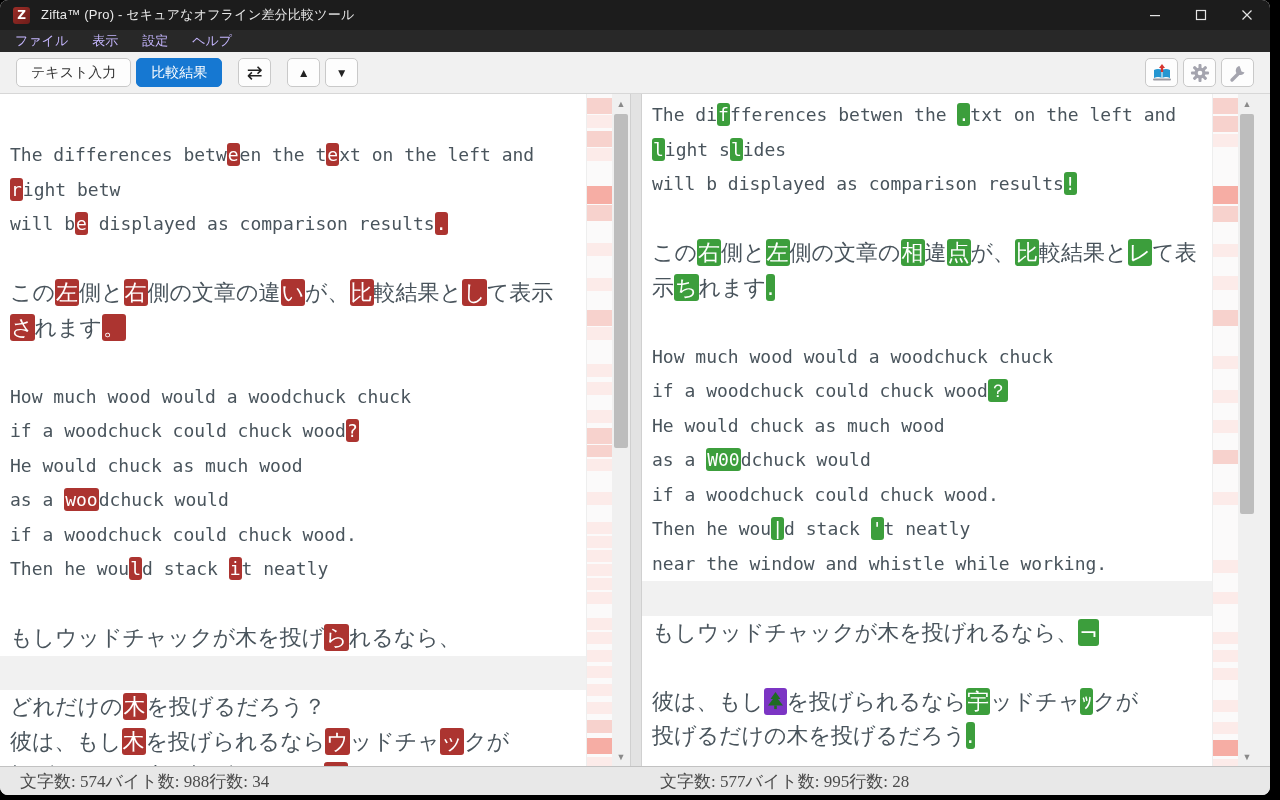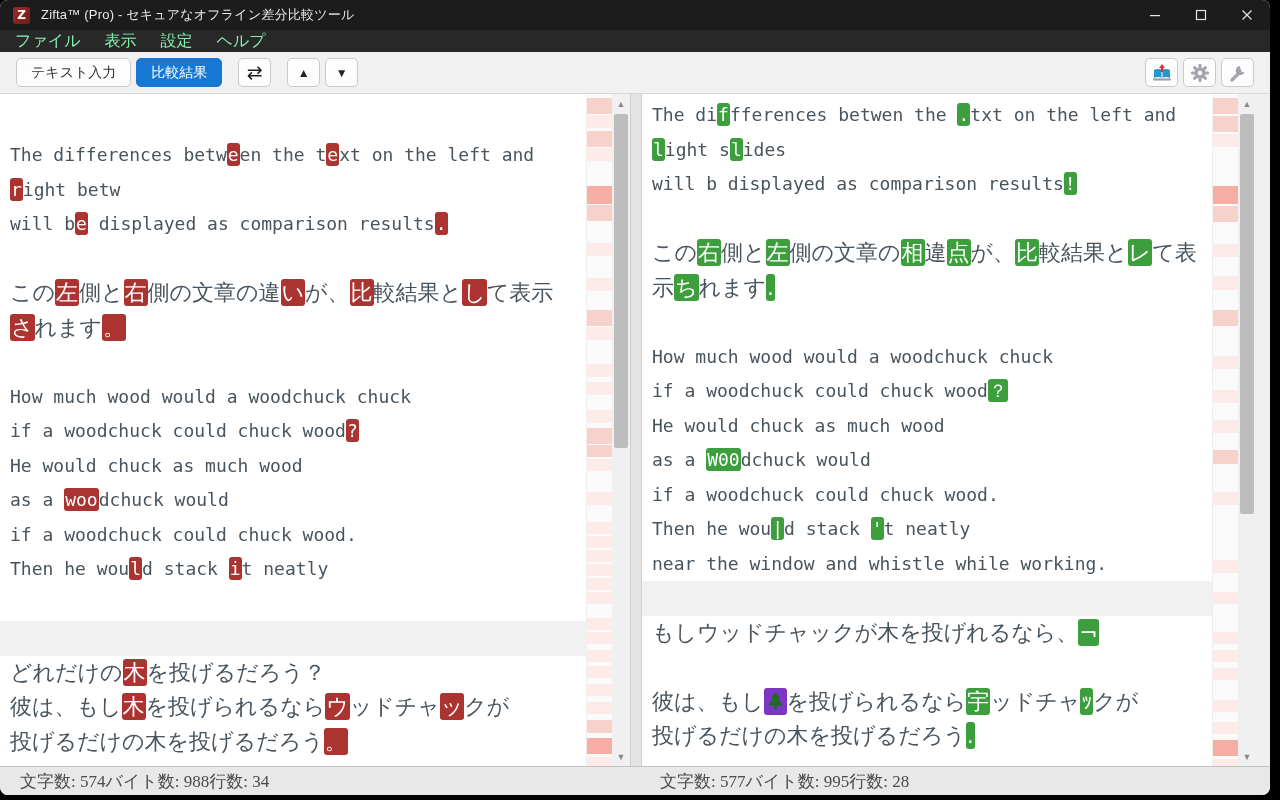--- a/index.html
+++ b/index.html
@@ -22,7 +22,7 @@
 
   
   .menubar { height:22px; background:#282828; display:flex; align-items:center; gap:0; }
-  .menu-item { color:#86efac; font-size:16px; padding:0 12px; line-height:22px; }
+  .menu-item { color:#c4b5fd; font-size:13px; padding:0 12px; line-height:22px; }
   .menu-item:first-child { padding-left:15px; }
 
   

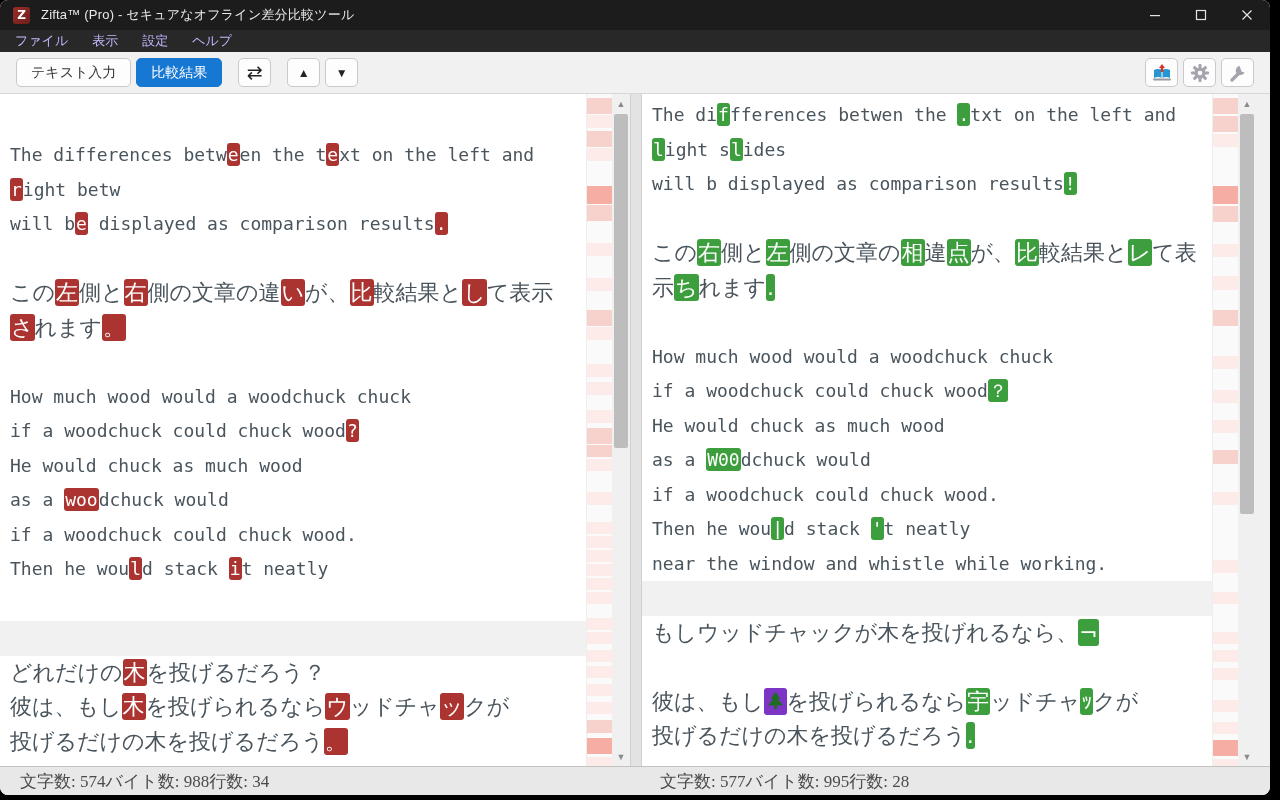--- a/index.html
+++ b/index.html
@@ -174,6 +174,7 @@
         <div class="row"><span>if a woodchuck could chuck wood.</span></div>
         <div class="row"><span>Then he wou</span><span class="mk r">l</span><span>d stack </span><span class="mk r">i</span><span>t neatly</span></div>
         <div class="row"></div>
+        <div class="row cjk"><span>もしウッドチャックが木を投げ</span><span class="mk r">ら</span><span>れるなら、</span></div>
         <div class="row gaprow"></div>
         <div class="row cjk"><span>どれだけの</span><span class="mk r">木</span><span>を投げるだろう？</span></div>
         <div class="row cjk"><span>彼は、もし</span><span class="mk r">木</span><span>を投げられるなら</span><span class="mk r">ウ</span><span>ッドチャ</span><span class="mk r">ッ</span><span>クが</span></div>

